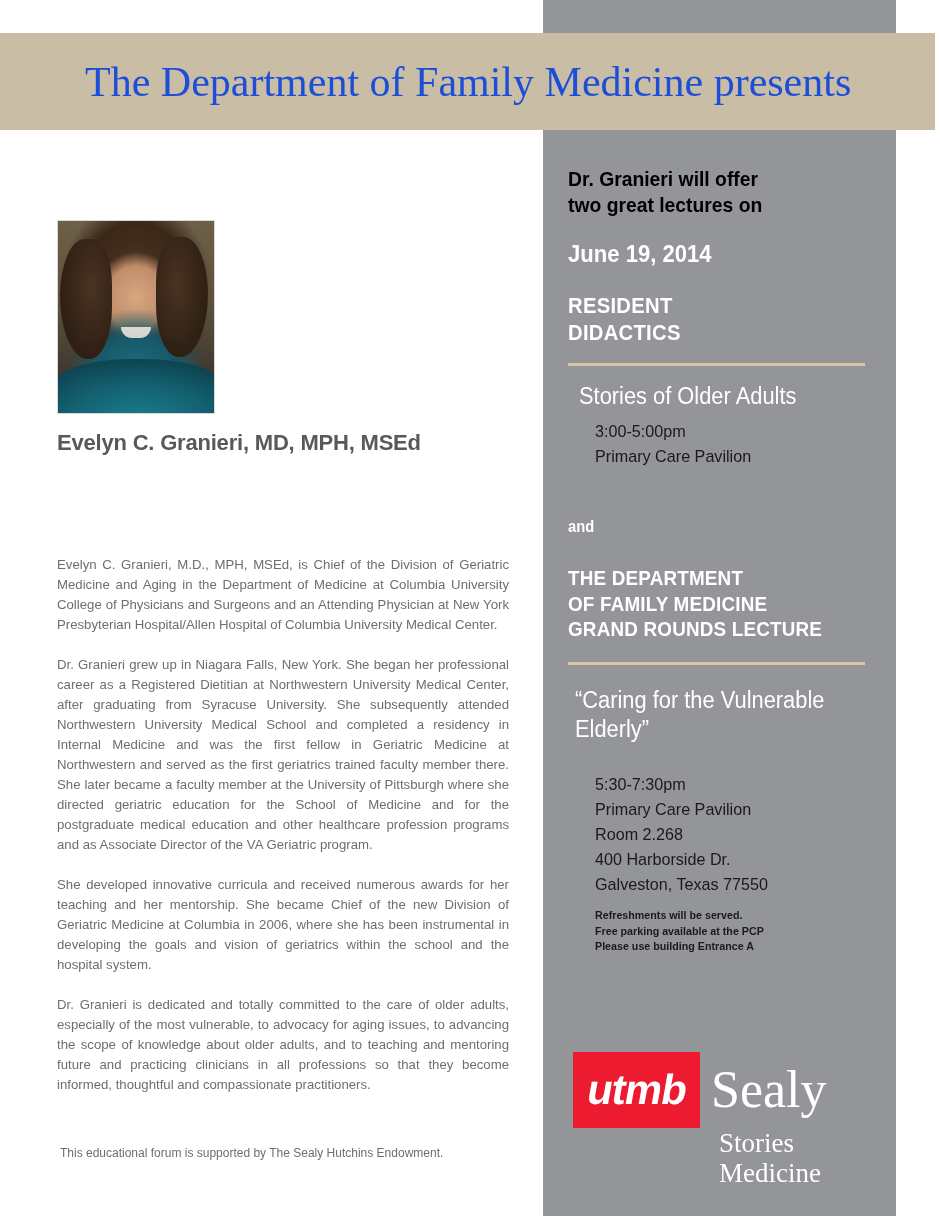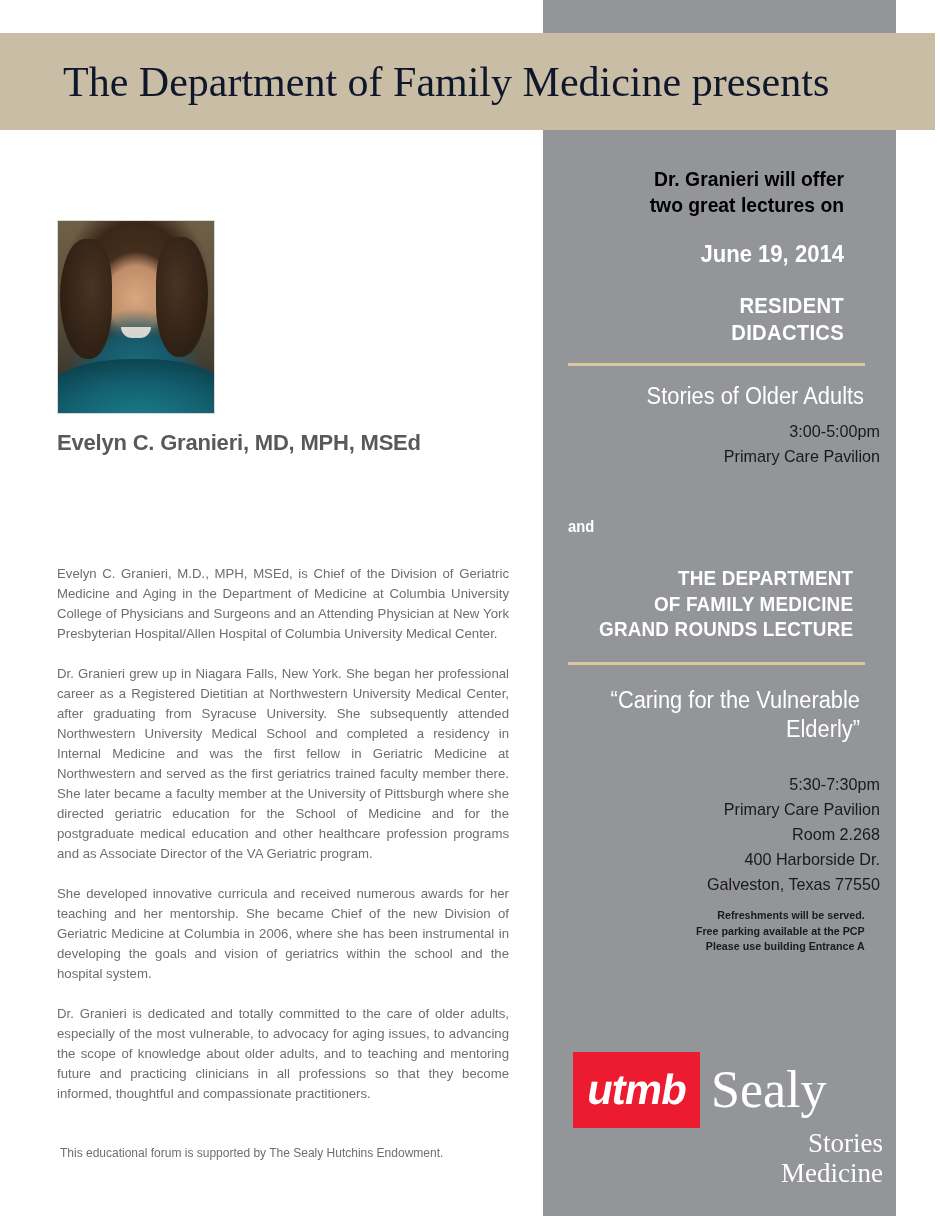--- a/index.html
+++ b/index.html
@@ -24,8 +24,8 @@
   }
   .header-title{
     font-family:"Liberation Serif", serif;
-    font-size:42px;line-height:1;color:#0f172a;
-    margin-left:63px;letter-spacing:0px;white-space:nowrap;
+    font-size:42px;line-height:1;color:#1d4ed8;
+    margin-left:85px;letter-spacing:0px;white-space:nowrap;
   }
 
   

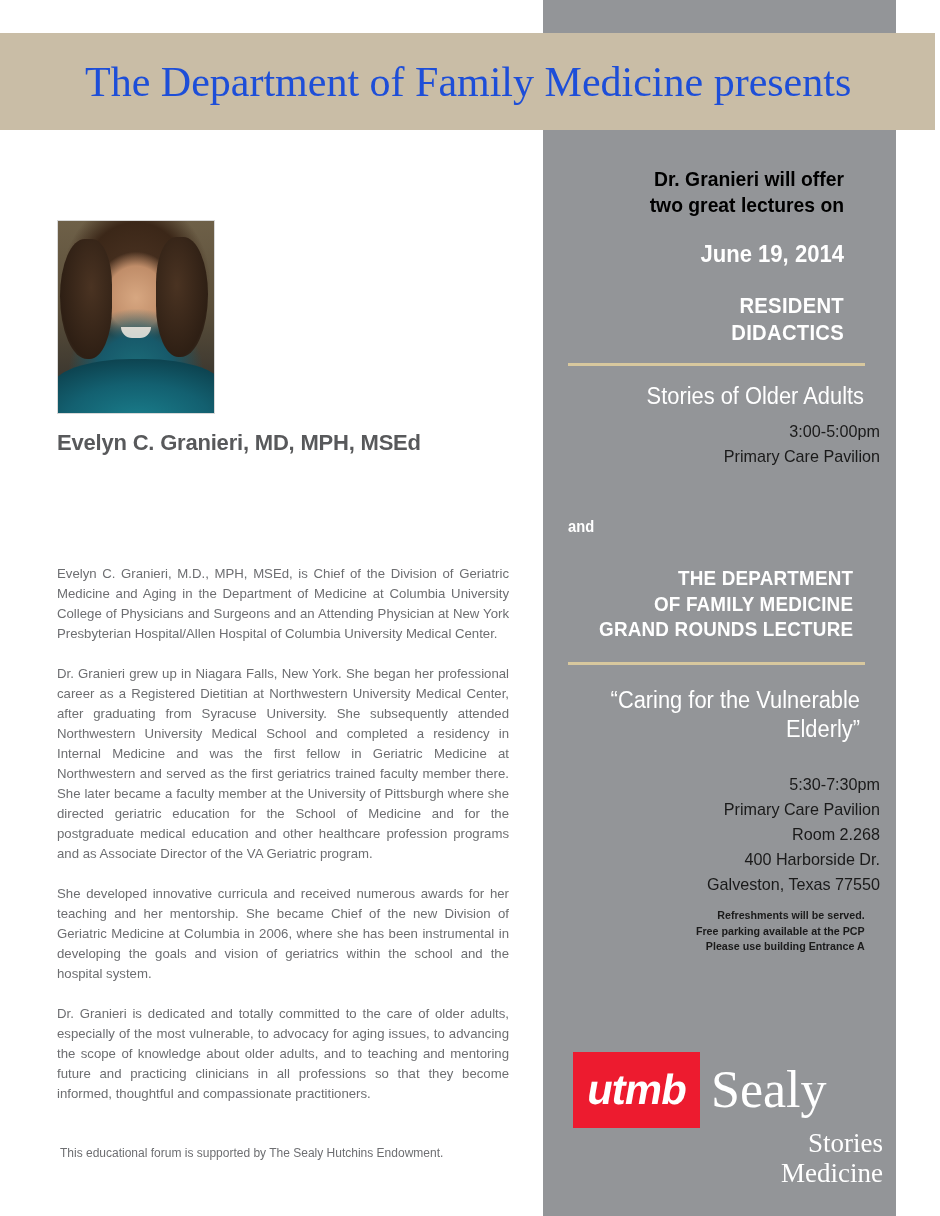--- a/index.html
+++ b/index.html
@@ -93,7 +93,7 @@
   }
 
   
-  .rp{position:absolute;left:543px;top:0;width:353px;height:1216px;text-align:right;}
+  .rp{position:absolute;left:543px;top:0;width:353px;height:1216px;}
 
   .rp-intro{
     position:absolute;left:25px;top:166px;width:300px;

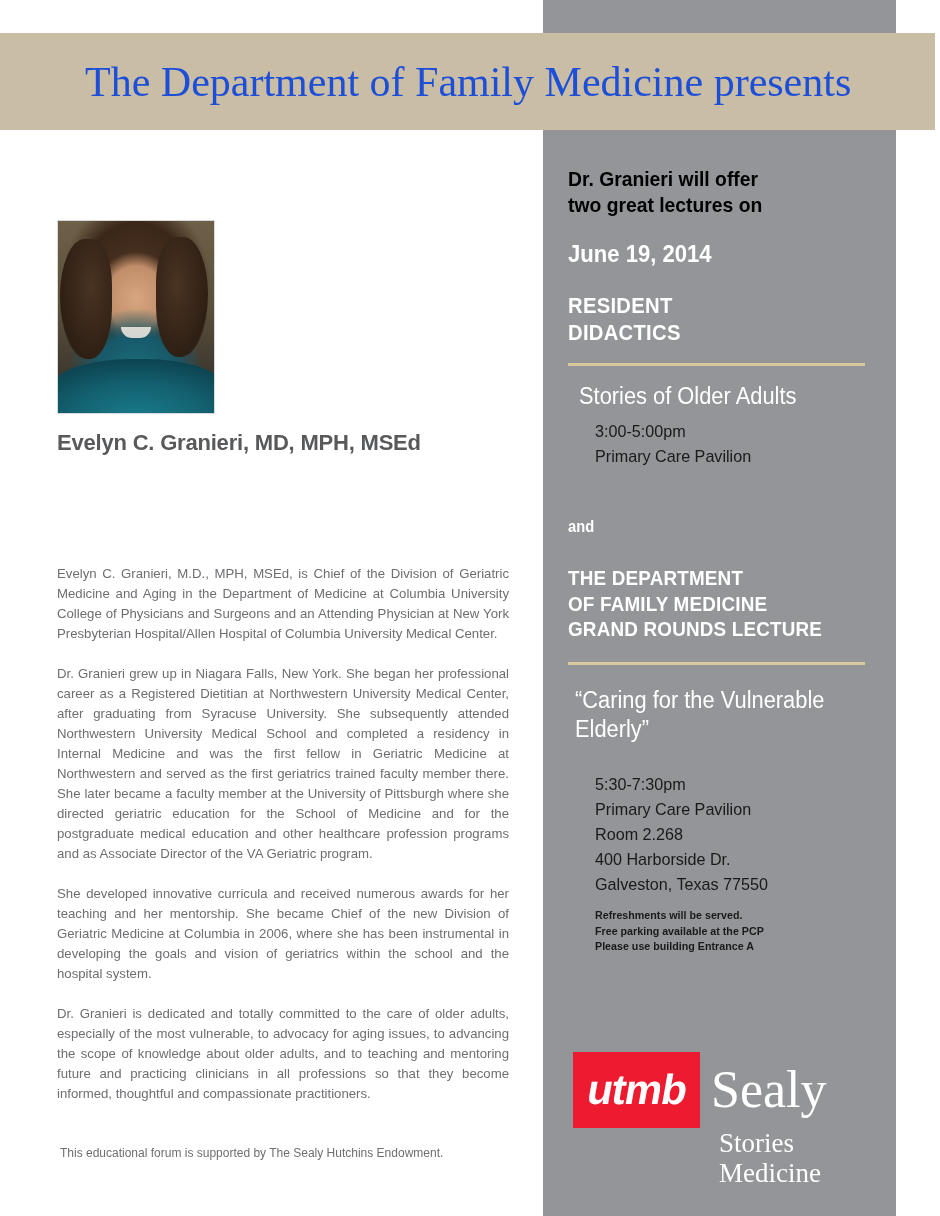--- a/index.html
+++ b/index.html
@@ -85,7 +85,7 @@
     font-size:13.2px;line-height:20px;color:#6d6e71;
     text-align:justify;
   }
-  .bio p{margin:16px 0 20px 0;}
+  .bio p{margin:7px 0 20px 0;}
 
   .endowment{
     position:absolute;left:60px;top:1000px;width:452px;

